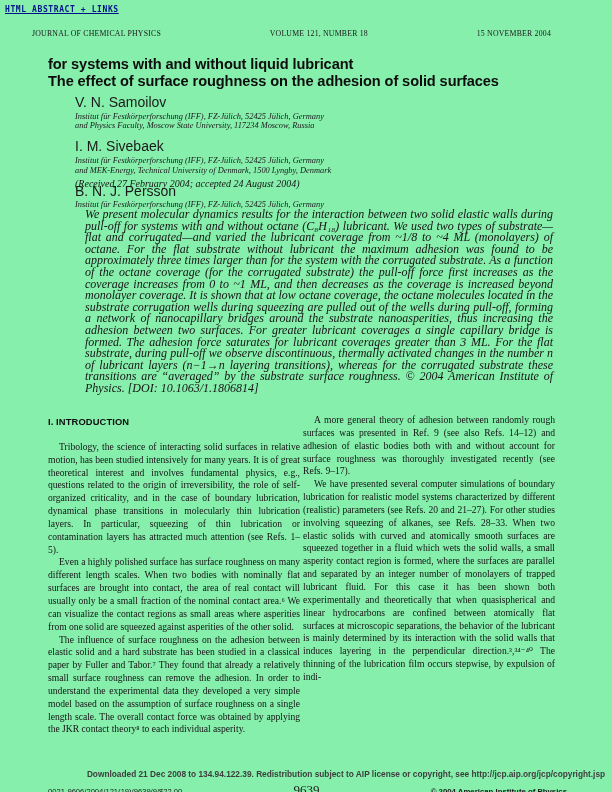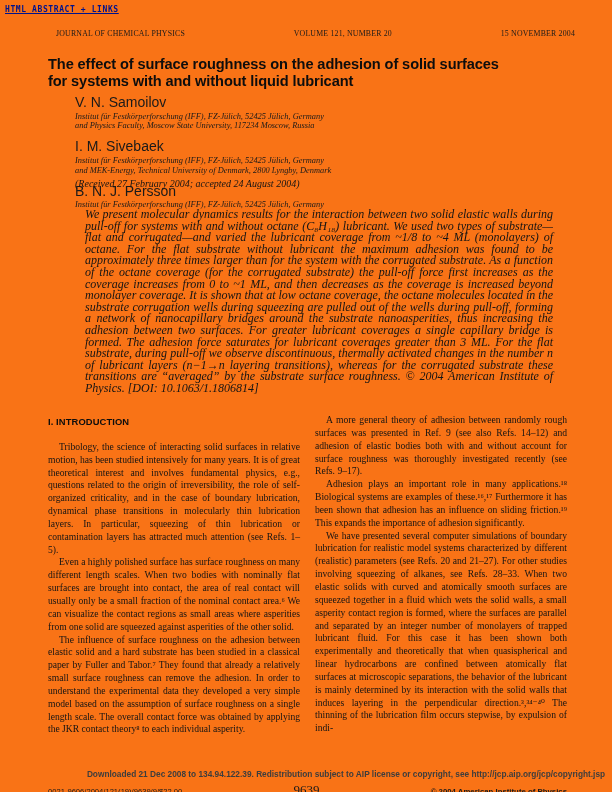--- a/index.html
+++ b/index.html
@@ -4,7 +4,7 @@
 <style>
   html,body{margin:0;padding:0;background:#e8e8e8;}
   .page{
-    width:612px;height:792px;background:#f97316;position:relative;
+    width:612px;height:792px;background:#86efac;position:relative;
     margin:0 auto;color:#141414;overflow:hidden;
     font-family:"Liberation Serif","DejaVu Serif",serif;
   }

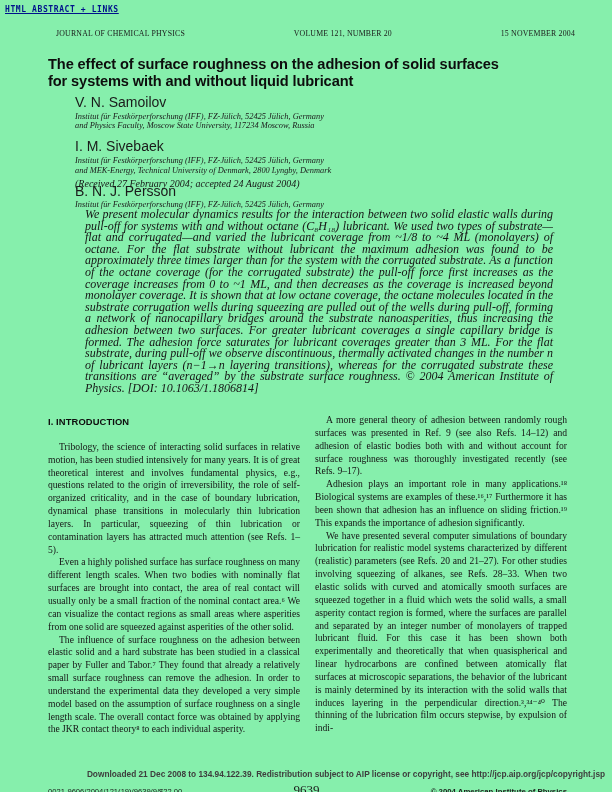--- a/index.html
+++ b/index.html
@@ -17,7 +17,7 @@
   }
   
   .runhead{
-    position:absolute;top:29px;left:56px;width:519px;
+    position:absolute;top:29px;left:32px;width:519px;
     display:flex;justify-content:space-between;align-items:center;
     font-size:7.8px;letter-spacing:0.2px;color:#1a1a1a;
   }

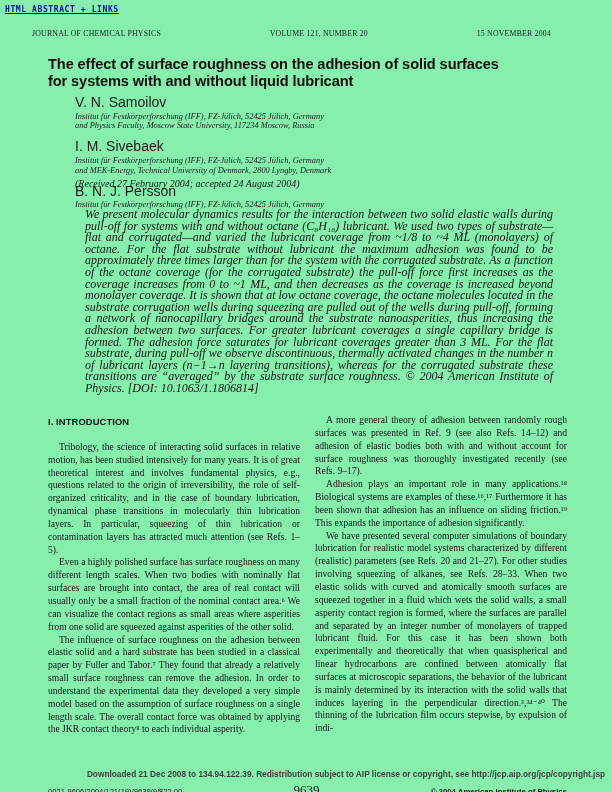--- a/index.html
+++ b/index.html
@@ -81,7 +81,7 @@
 
   <div class="runhead">
     <span>JOURNAL OF CHEMICAL PHYSICS</span>
-    <span>VOLUME 121, NUMBER 20</span>
+    <span>VOLUME 121, NUMBER 18</span>
     <span>15 NOVEMBER 2004</span>
   </div>
 

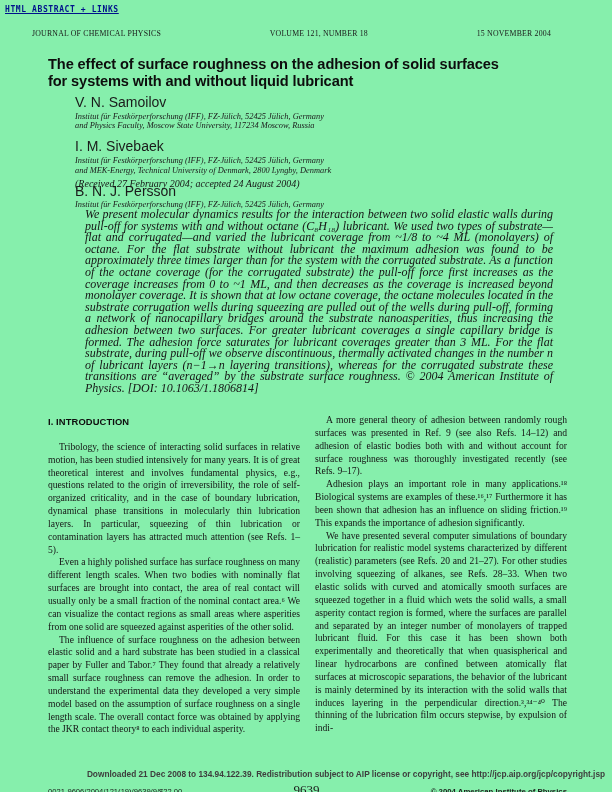--- a/index.html
+++ b/index.html
@@ -86,8 +86,8 @@
   </div>
 
   <div class="title">
+    <div>for systems with and without liquid lubricant</div>
     <div>The effect of surface roughness on the adhesion of solid surfaces</div>
-    <div>for systems with and without liquid lubricant</div>
   </div>
 
   <div class="authors">

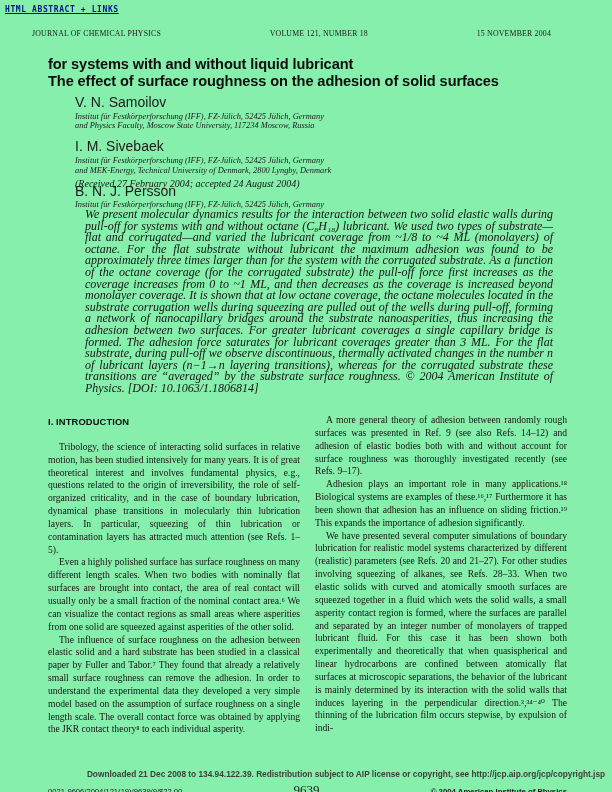--- a/index.html
+++ b/index.html
@@ -99,7 +99,7 @@
     <div class="author">
       <div class="name">I. M. Sivebaek</div>
       <div class="affil">Institut für Festkörperforschung (IFF), FZ-Jülich, 52425 Jülich, Germany</div>
-      <div class="affil">and MEK-Energy, Technical University of Denmark, 2800 Lyngby, Denmark</div>
+      <div class="affil">and MEK-Energy, Technical University of Denmark, 1500 Lyngby, Denmark</div>
     </div>
     <div class="author">
       <div class="name">B. N. J. Persson</div>

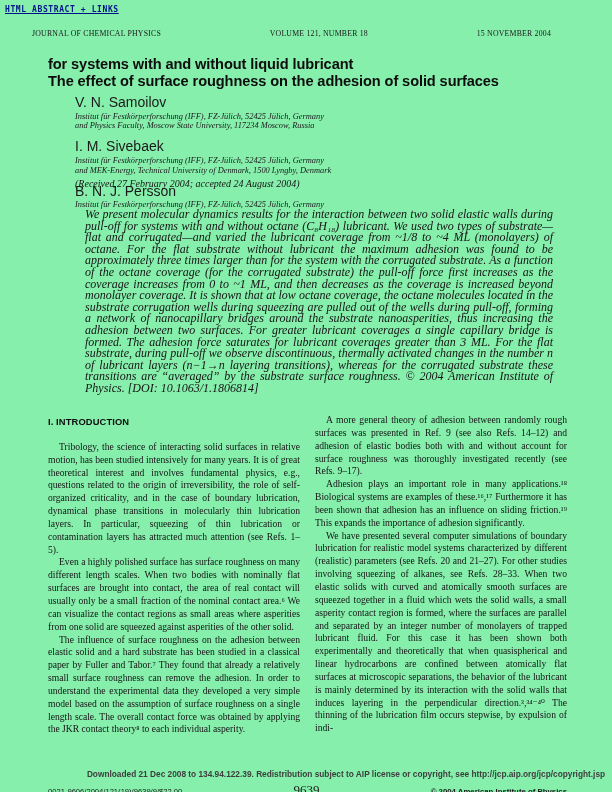--- a/index.html
+++ b/index.html
@@ -49,7 +49,7 @@
   
   .columns{
     position:absolute;top:414px;left:48px;width:519px;
-    display:flex;gap:15px;
+    display:flex;gap:3px;
   }
   .col{width:252px;font-size:9.6px;line-height:12.85px;text-align:justify;color:#141414;}
   .sechead{

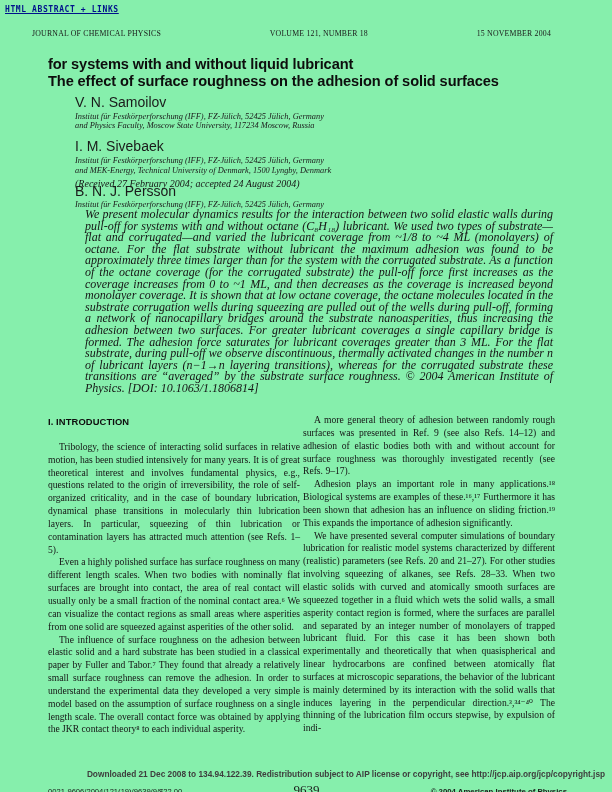--- a/index.html
+++ b/index.html
@@ -120,7 +120,6 @@
     </div>
     <div class="col">
       <p>A more general theory of adhesion between randomly rough surfaces was presented in Ref. 9 (see also Refs. 14–12) and adhesion of elastic bodies both with and without account for surface roughness was thoroughly investigated recently (see Refs. 9–17).</p>
-      <p>Adhesion plays an important role in many applications.¹⁸ Biological systems are examples of these.¹⁶,¹⁷ Furthermore it has been shown that adhesion has an influence on sliding friction.¹⁹ This expands the importance of adhesion significantly.</p>
       <p>We have presented several computer simulations of boundary lubrication for realistic model systems characterized by different (realistic) parameters (see Refs. 20 and 21–27). For other studies involving squeezing of alkanes, see Refs. 28–33. When two elastic solids with curved and atomically smooth surfaces are squeezed together in a fluid which wets the solid walls, a small asperity contact region is formed, where the surfaces are parallel and separated by an integer number of monolayers of trapped lubricant fluid. For this case it has been shown both experimentally and theoretically that when quasispherical and linear hydrocarbons are confined between atomically flat surfaces at microscopic separations, the behavior of the lubricant is mainly determined by its interaction with the solid walls that induces layering in the perpendicular direction.³,³⁴⁻⁴⁰ The thinning of the lubrication film occurs stepwise, by expulsion of indi-</p>
     </div>
   </div>

